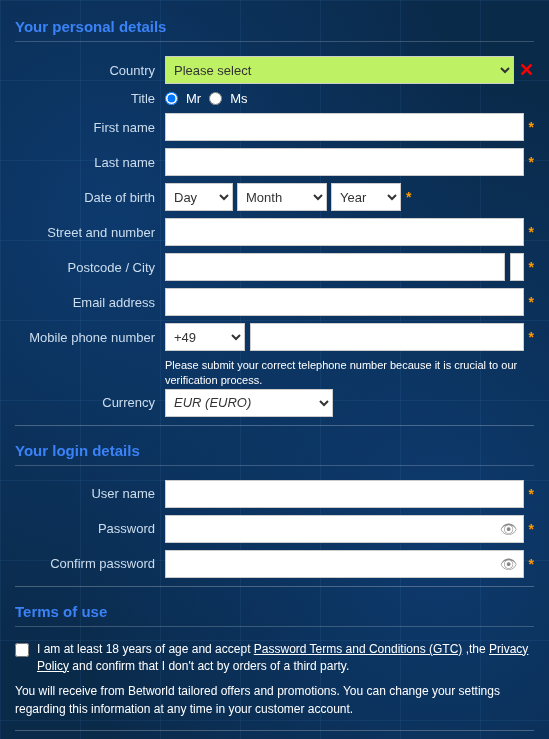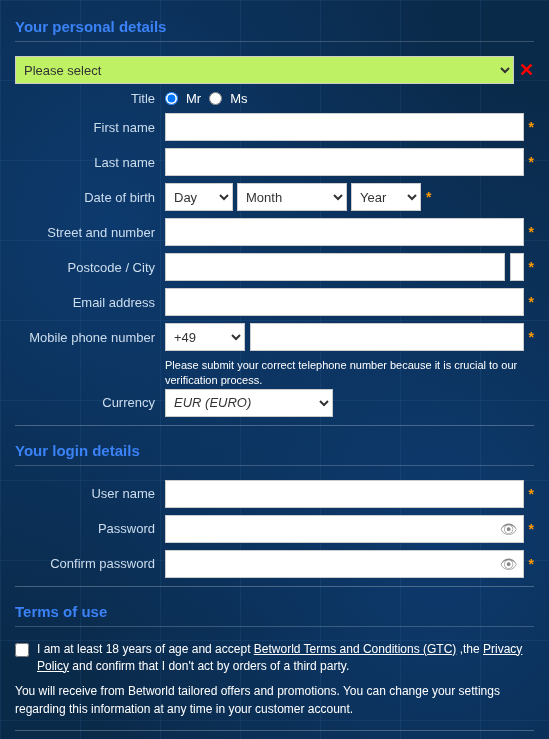--- a/index.html
+++ b/index.html
@@ -255,6 +255,7 @@
   <div class="section-title">Your personal details</div>
 
   <div class="form-row">
+    <div class="form-label">Country</div>
     <div class="form-control">
       <div class="country-row" style="flex:1; display:flex; align-items:center;">
         <select class="country-select" style="flex:1;">

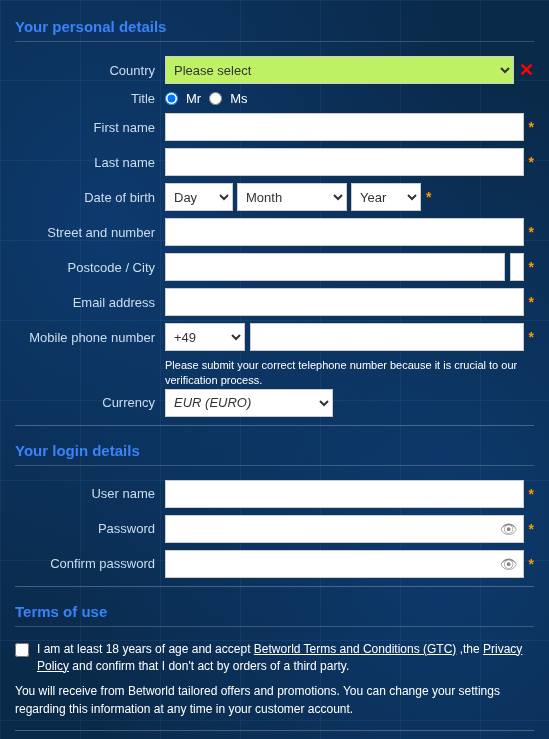--- a/index.html
+++ b/index.html
@@ -136,7 +136,7 @@
     }
 
     .dob-day { width: 68px; }
-    .dob-month { width: 110px; }
+    .dob-month { width: 90px; }
     .dob-year { width: 70px; }
 
     

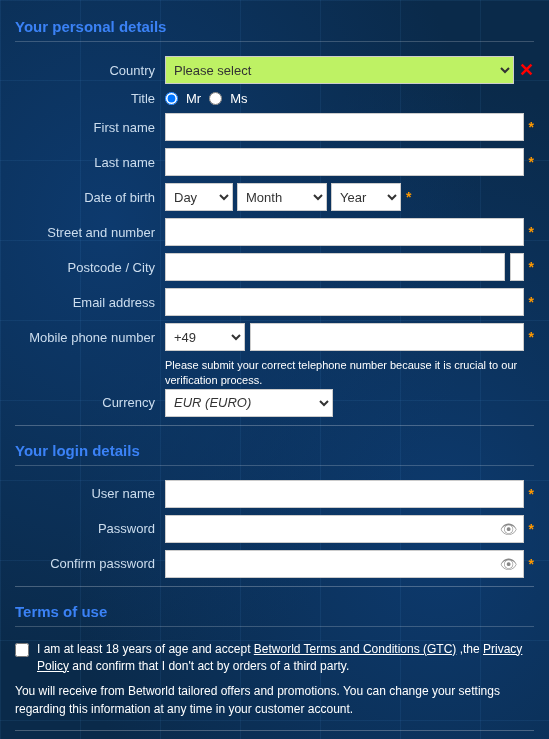--- a/index.html
+++ b/index.html
@@ -427,7 +427,7 @@
     <div class="terms-check-row">
       <input type="checkbox" style="">
       <div class="terms-text">
-        <span>I am at least 18 years of age and accept </span><span class="terms-link">Betworld Terms and Conditions (GTC)</span><span> ,the </span><span class="terms-link">Privacy Policy</span><span> and confirm that I don't act by orders of a third party.</span>
+        <span>I am at least 18 years of age and accept </span><span class="terms-link">Password Terms and Conditions (GTC)</span><span> ,the </span><span class="terms-link">Privacy Policy</span><span> and confirm that I don't act by orders of a third party.</span>
       </div>
     </div>
 

